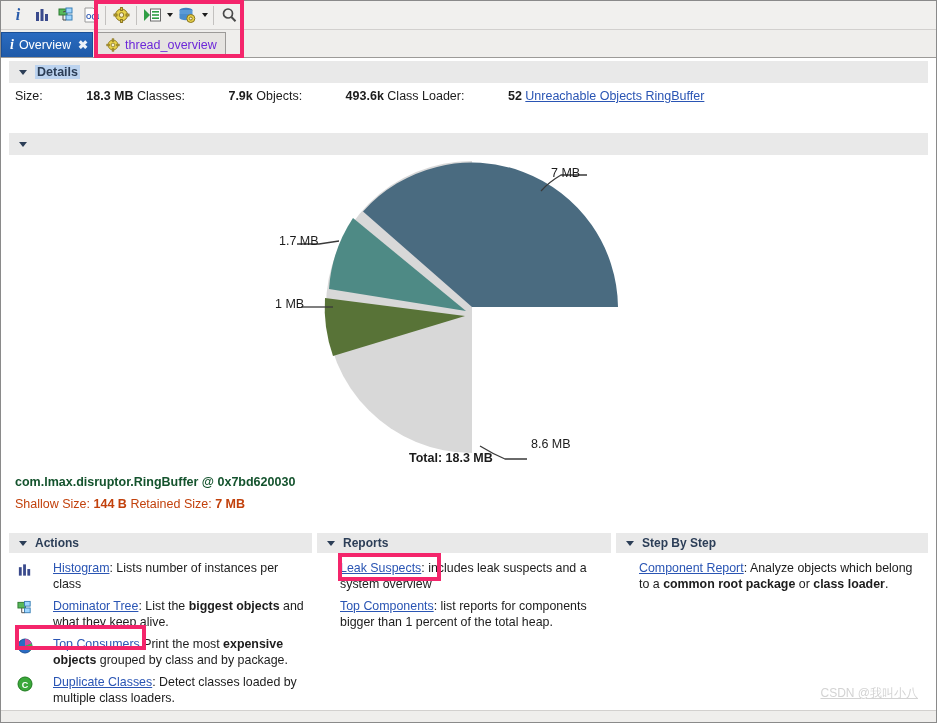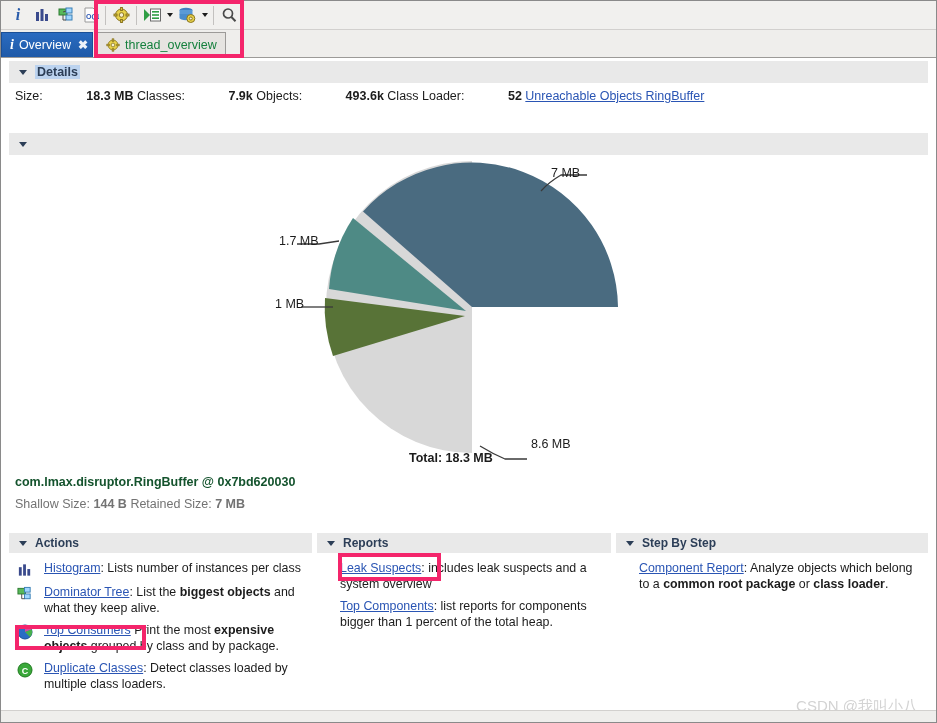--- a/index.html
+++ b/index.html
@@ -79,7 +79,7 @@
   }
   .tab.inactive {
     background: #e6e4e1;
-    color: #15803d;
+    color: #6d28d9;
     margin-left: 4px;
   }
   .tab-close {

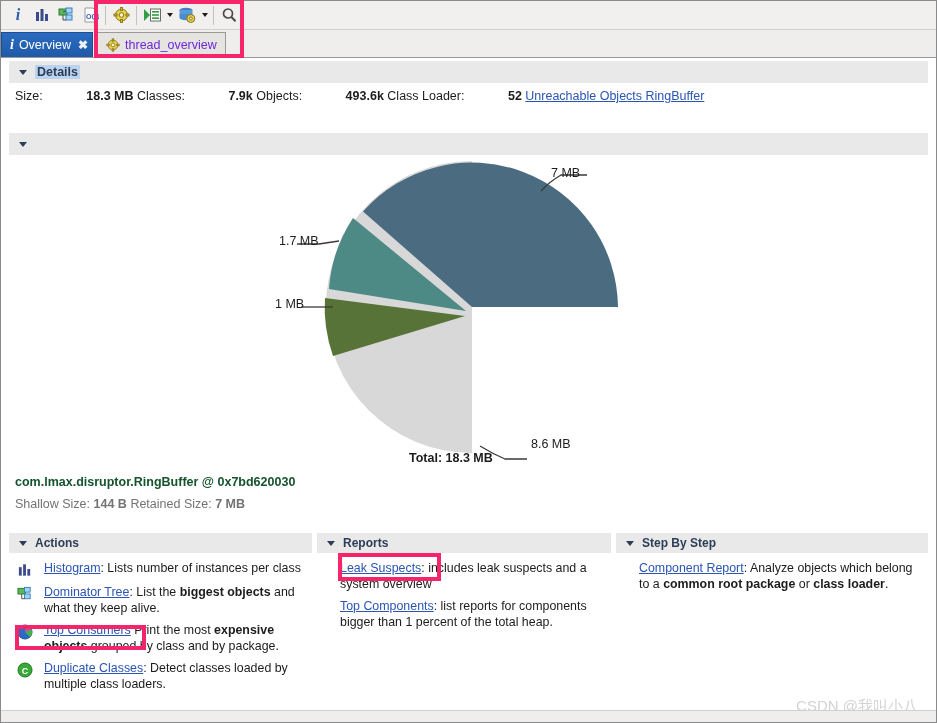--- a/index.html
+++ b/index.html
@@ -140,7 +140,7 @@
   }
   .obj-sizes {
     position: absolute; left: 14px; top: 496px;
-    font-size: 12.5px; color: #737373;
+    font-size: 12.5px; color: #c2410c;
   }
   .obj-sizes b { font-weight: bold; }
 

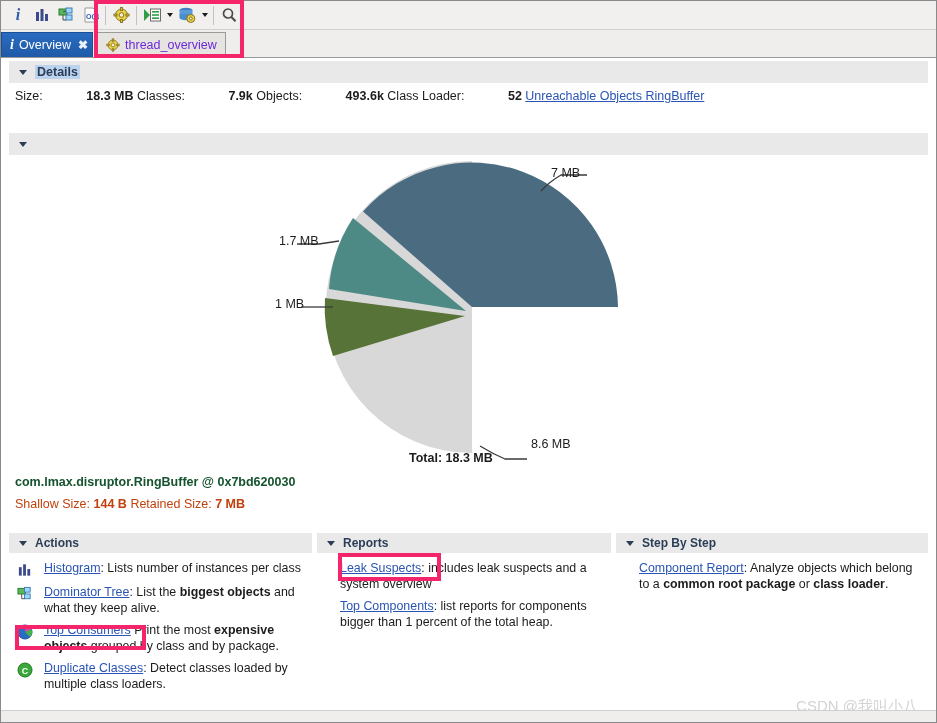--- a/index.html
+++ b/index.html
@@ -156,7 +156,7 @@
     padding: 8px 4px 0 8px;
   }
   .pitem {
-    display: flex; gap: 11px;
+    display: flex; gap: 20px;
     margin-bottom: 7px;
     font-size: 12.4px; line-height: 15.5px;
     color: #1c1c1c;

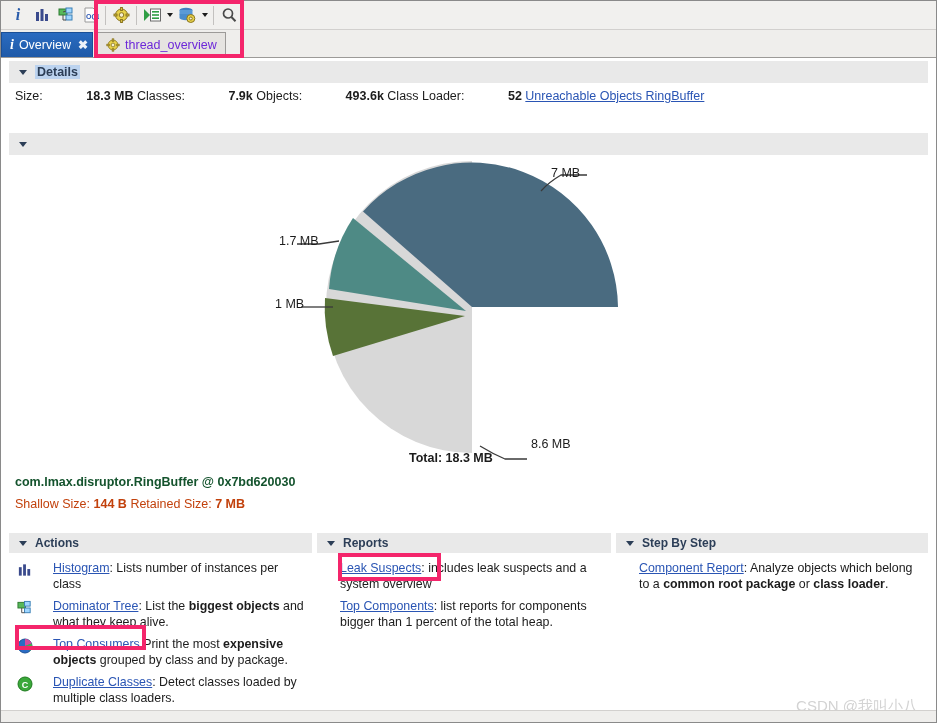--- a/index.html
+++ b/index.html
@@ -176,8 +176,8 @@
   }
 
   .watermark {
-    position: absolute; right: 18px; bottom: 6px;
-    font-size: 15px; color: #d3d3d3;
+    position: absolute; right: 18px; bottom: 20px;
+    font-size: 12px; color: #d3d3d3; text-decoration: underline;
   }
   .statusbar {
     position: absolute; left: 0; bottom: 0;

